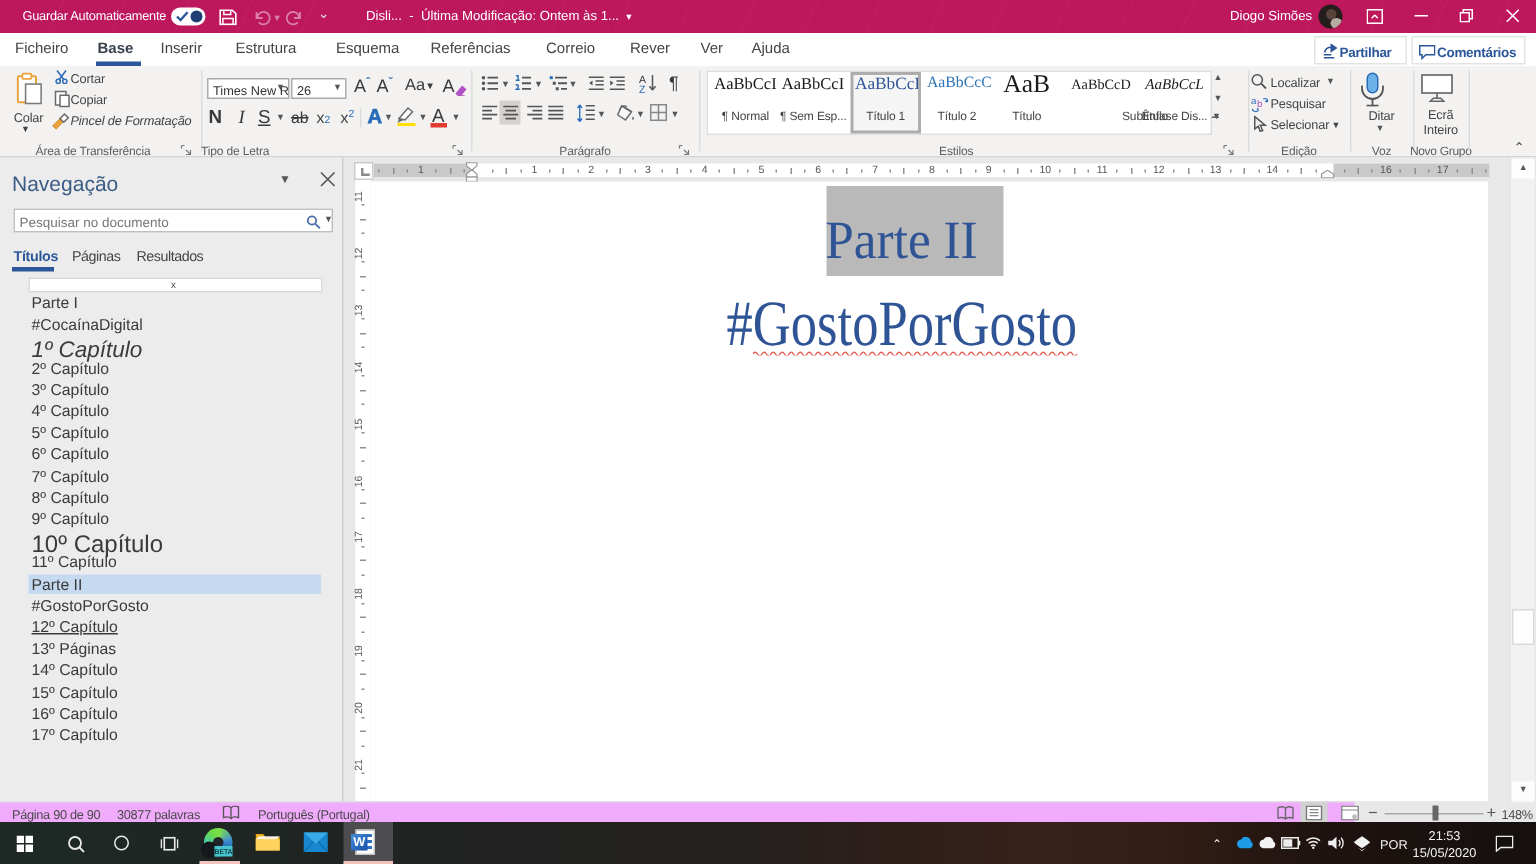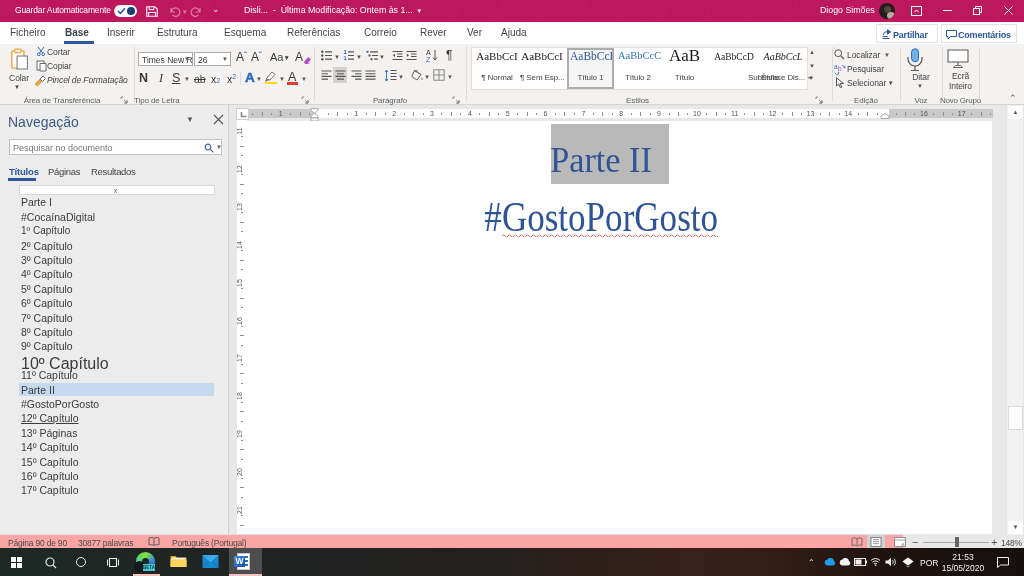--- a/index.html
+++ b/index.html
@@ -331,7 +331,7 @@
     </div>
     <div class="abs" style="left:21px;top:91.3px;font-size:10.5px;color:#3b3b3b;">Parte I</div>
     <div class="abs" style="left:21px;top:105.7px;font-size:10.5px;color:#3b3b3b;">#CocaínaDigital</div>
-    <div class="abs" style="left:21px;top:120.1px;font-size:10px;color:#3b3b3b;">1º Capítulo</div>
+    <div class="abs" style="left:21px;top:120.1px;font-size:15px;color:#3b3b3b;font-style:italic;">1º Capítulo</div>
     <div class="abs" style="left:21px;top:134.5px;font-size:10.5px;color:#3b3b3b;">2º Capítulo</div>
     <div class="abs" style="left:21px;top:148.9px;font-size:10.5px;color:#3b3b3b;">3º Capítulo</div>
     <div class="abs" style="left:21px;top:163.3px;font-size:10.5px;color:#3b3b3b;">4º Capítulo</div>

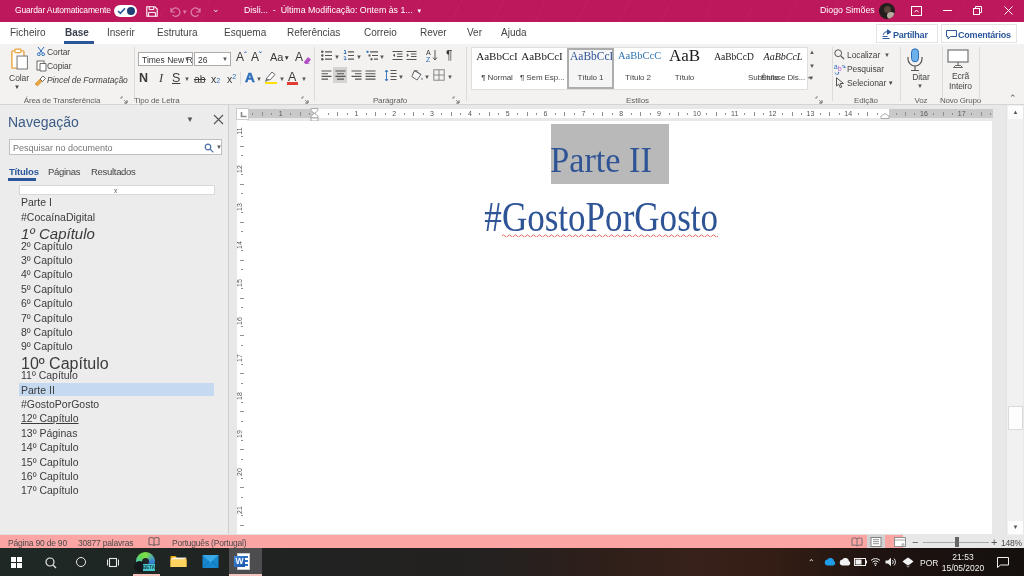--- a/index.html
+++ b/index.html
@@ -25,7 +25,7 @@
   
   #docarea { position:absolute; left:230px; top:105px; width:776px; height:429px; background:#e8e8e8; }
   
-  #statusbar { position:absolute; left:0; top:534px; width:903px; height:14px; background:#fca5a5; border-top:1px solid #dfdfdf; font-size:8.5px; letter-spacing:-0.2px; color:#4a4a4a; }
+  #statusbar { position:absolute; left:0; top:534px; width:903px; height:14px; background:#f0abfc; border-top:1px solid #dfdfdf; font-size:8.5px; letter-spacing:-0.2px; color:#4a4a4a; }
   
   #taskbar { position:absolute; left:0; top:548px; width:1024px; height:28px;
      background:linear-gradient(90deg,#1e2925 0%, #1f2522 18%, #212221 33%, #242120 48%, #2e1f1a 58%, #38211a 68%, #331d15 76%, #1e1310 86%, #15100e 100%); }

